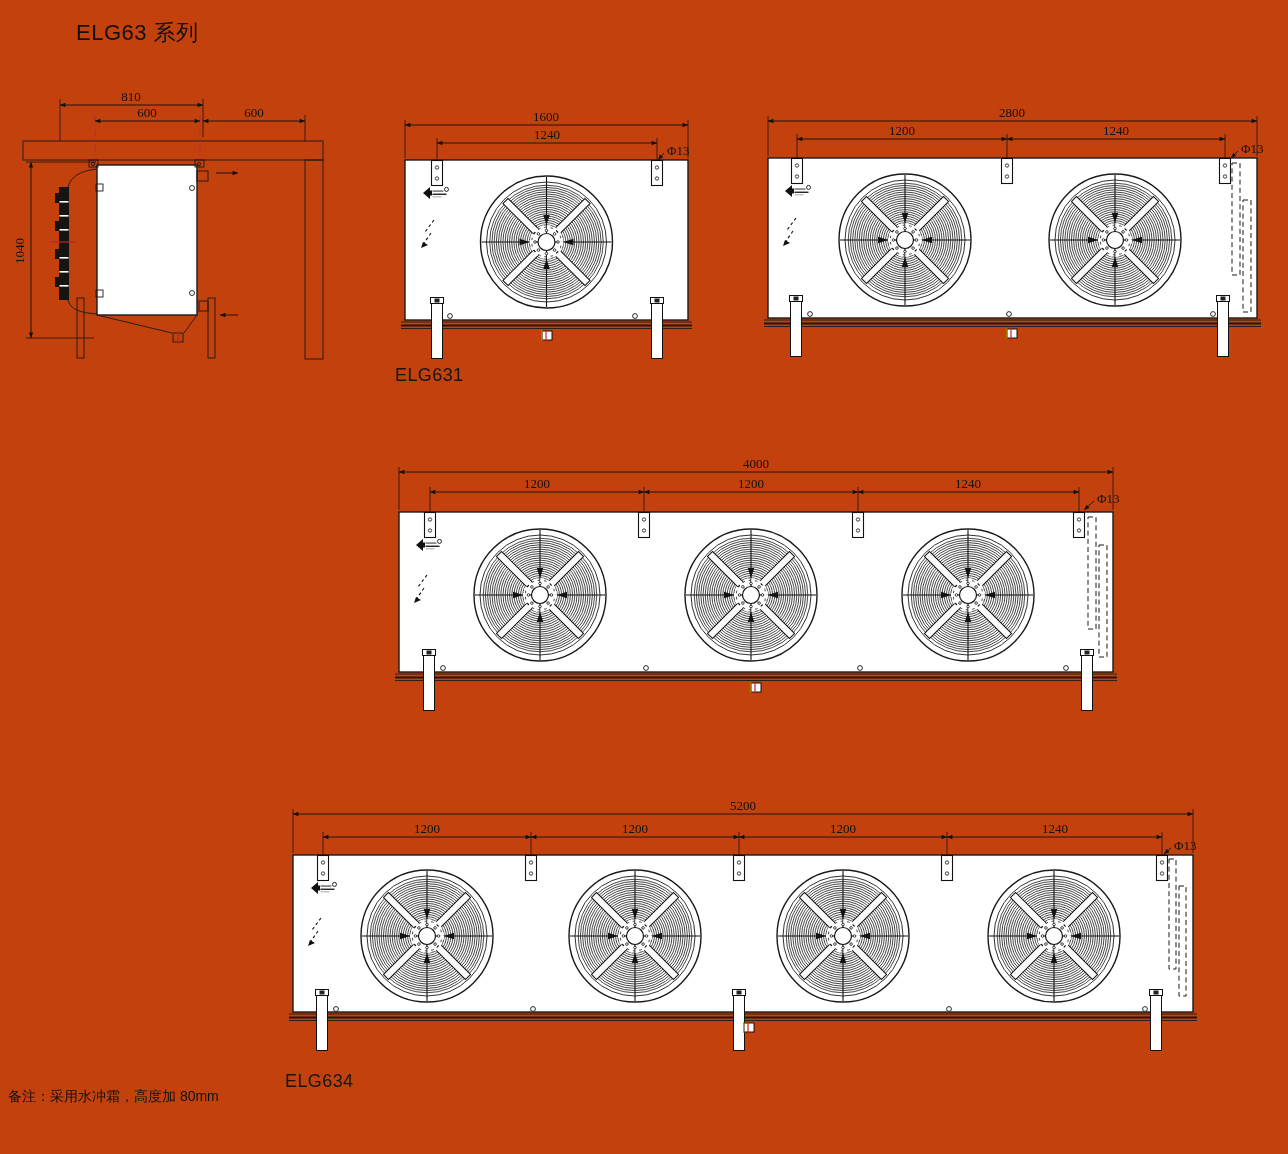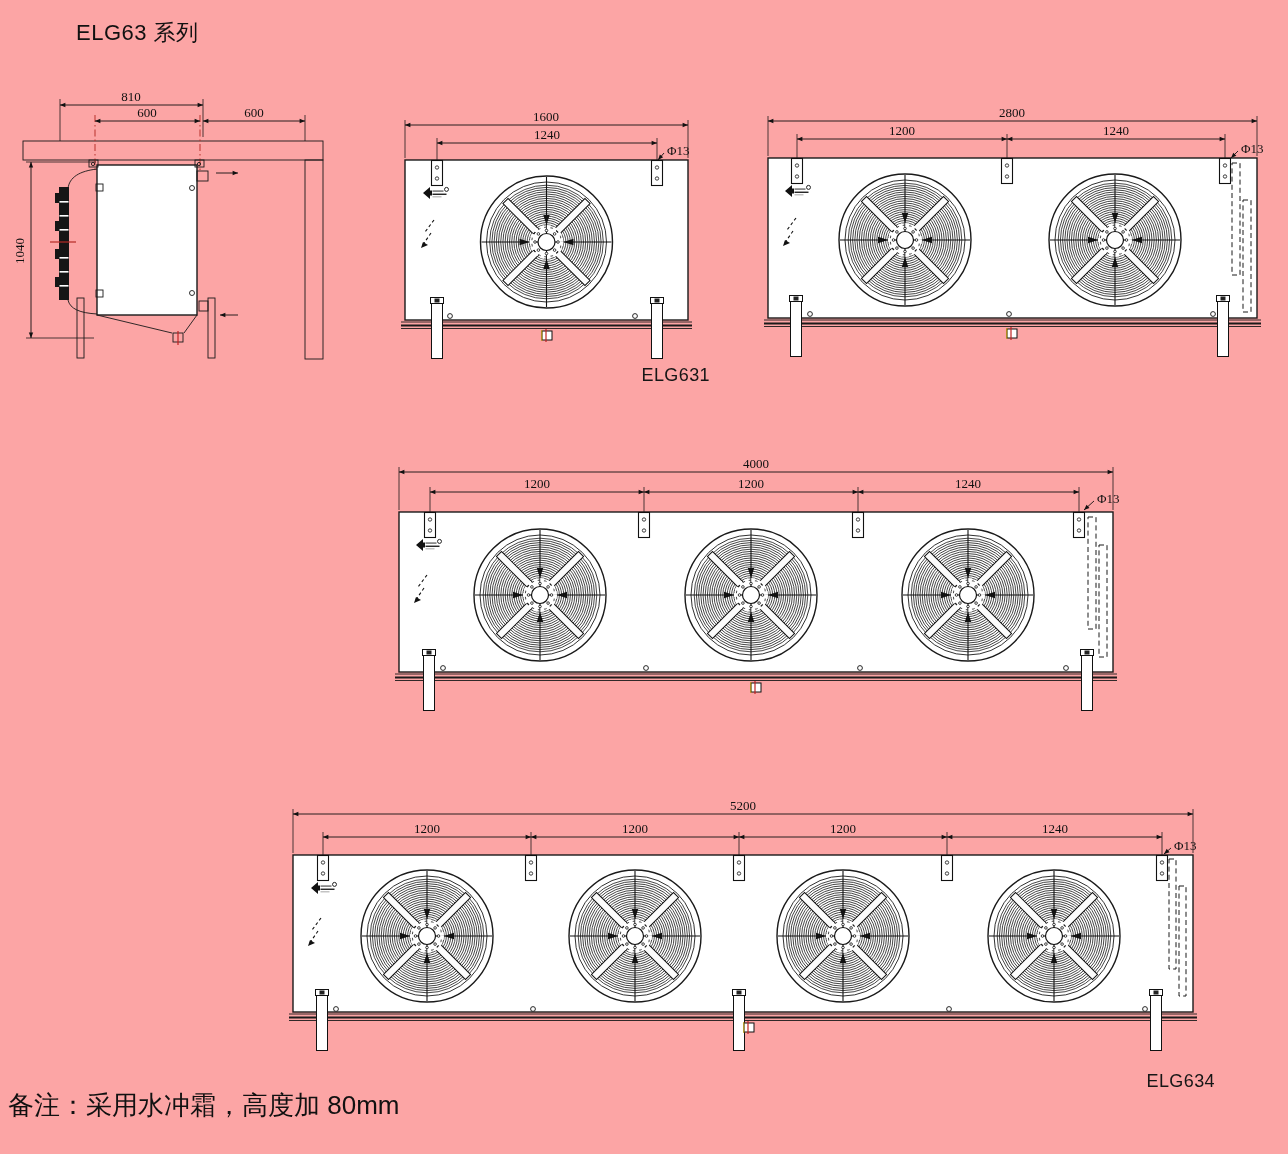--- a/index.html
+++ b/index.html
@@ -3,7 +3,7 @@
 <meta charset="utf-8">
 <style>
   html,body{margin:0;padding:0;background:#fff}
-  .canvas{position:relative;width:1288px;height:1154px;background:#fca5a5;
+  .canvas{position:relative;width:1288px;height:1154px;background:#c2410c;
           font-family:"Liberation Sans",sans-serif;overflow:hidden}
   .title{position:absolute;left:76px;top:18px;font-size:22px;color:#111;letter-spacing:.5px}
   .note{position:absolute;left:8px;top:1088px;font-size:26px;color:#111}

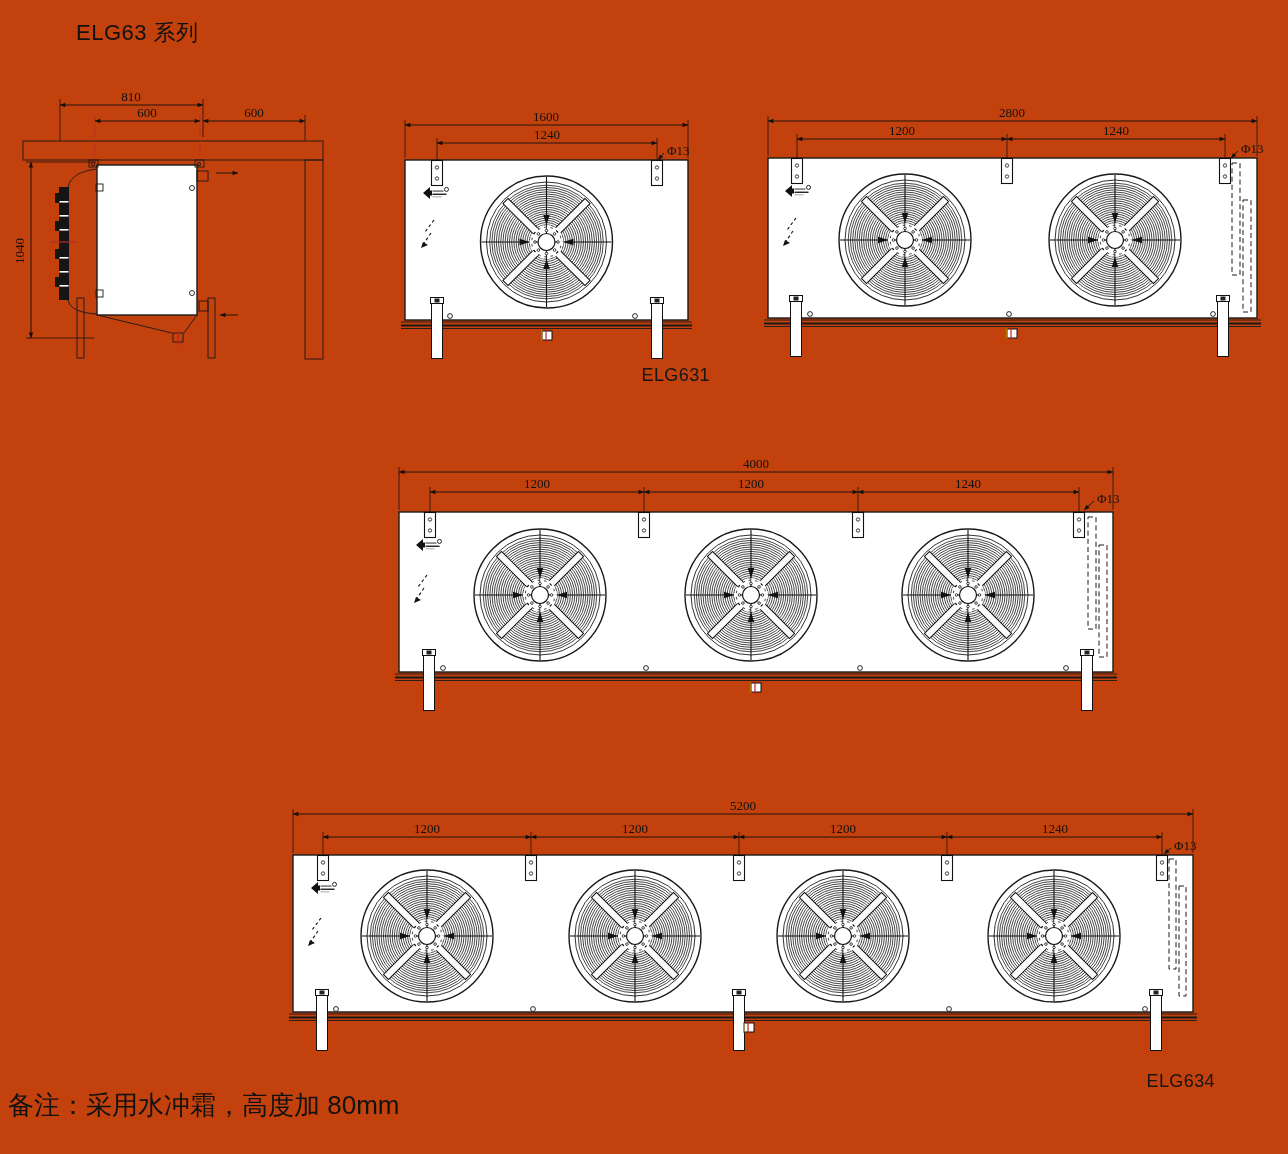--- a/index.html
+++ b/index.html
@@ -7,7 +7,7 @@
           font-family:"Liberation Sans",sans-serif;overflow:hidden}
   .title{position:absolute;left:76px;top:18px;font-size:22px;color:#111;letter-spacing:.5px}
   .note{position:absolute;left:8px;top:1088px;font-size:26px;color:#111}
-  .unit-label{position:absolute;font-size:18px;color:#161616;text-align:right;letter-spacing:.4px}
+  .unit-label{position:absolute;font-size:18px;color:#161616;text-align:left;letter-spacing:.4px}
   svg.draw{position:absolute;overflow:visible}
   .dln{stroke:#111;stroke-width:.9;fill:none}
   .ext{stroke:#111;stroke-width:.75;fill:none}

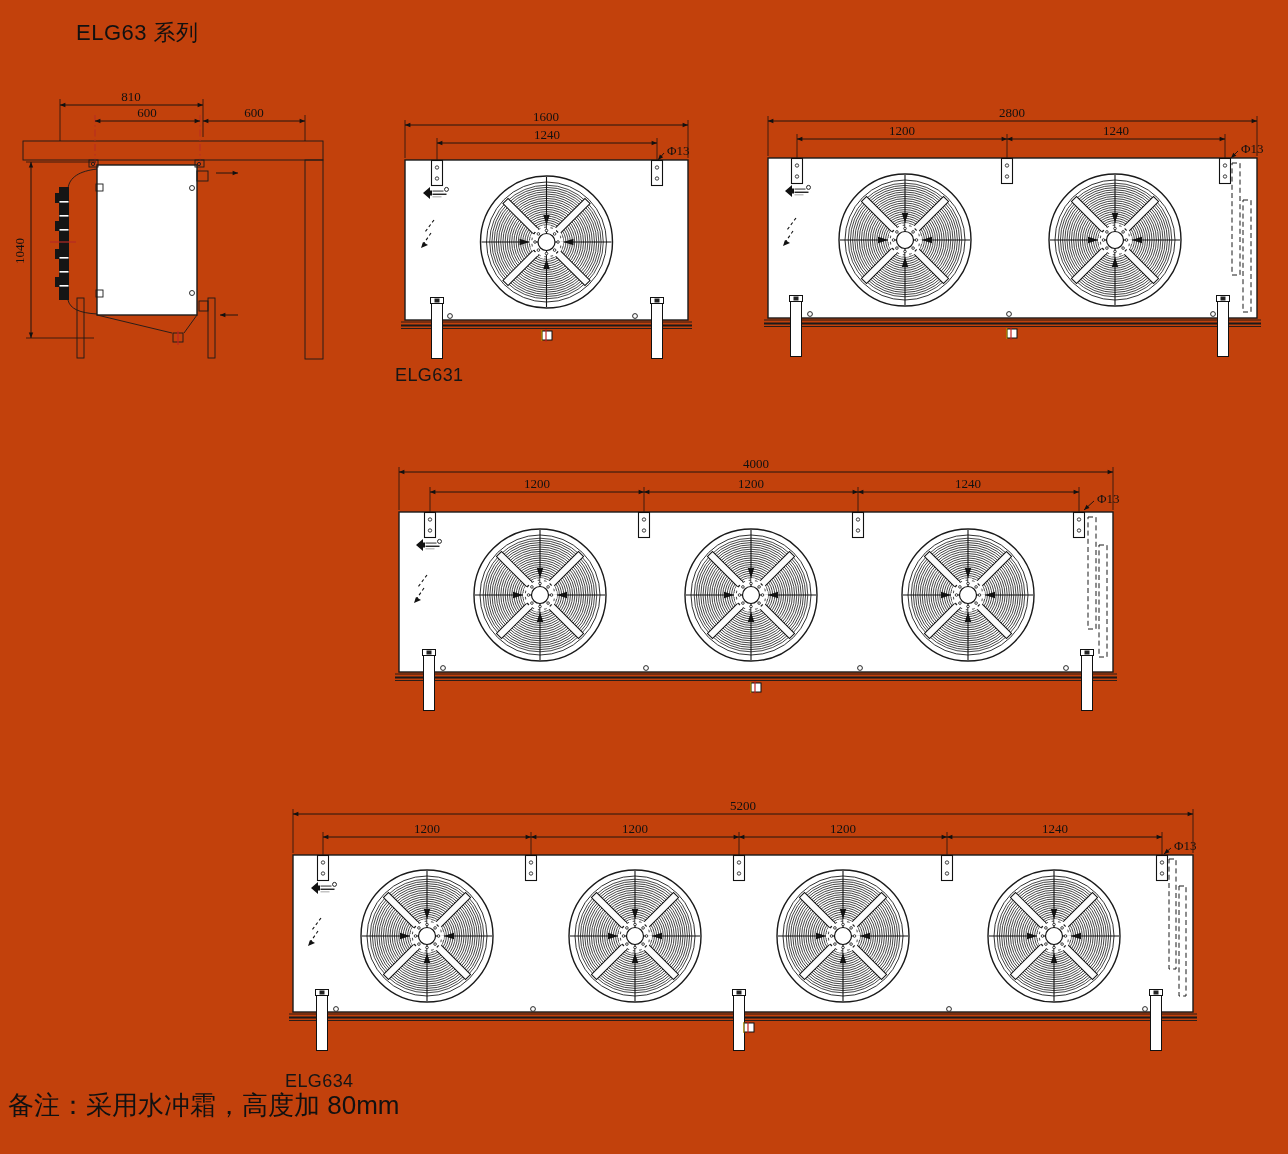--- a/index.html
+++ b/index.html
@@ -6,7 +6,7 @@
   .canvas{position:relative;width:1288px;height:1154px;background:#c2410c;
           font-family:"Liberation Sans",sans-serif;overflow:hidden}
   .title{position:absolute;left:76px;top:18px;font-size:22px;color:#111;letter-spacing:.5px}
-  .note{position:absolute;left:8px;top:1088px;font-size:26px;color:#111}
+  .note{position:absolute;left:8px;top:1088px;font-size:14px;color:#111}
   .unit-label{position:absolute;font-size:18px;color:#161616;text-align:left;letter-spacing:.4px}
   svg.draw{position:absolute;overflow:visible}
   .dln{stroke:#111;stroke-width:.9;fill:none}

